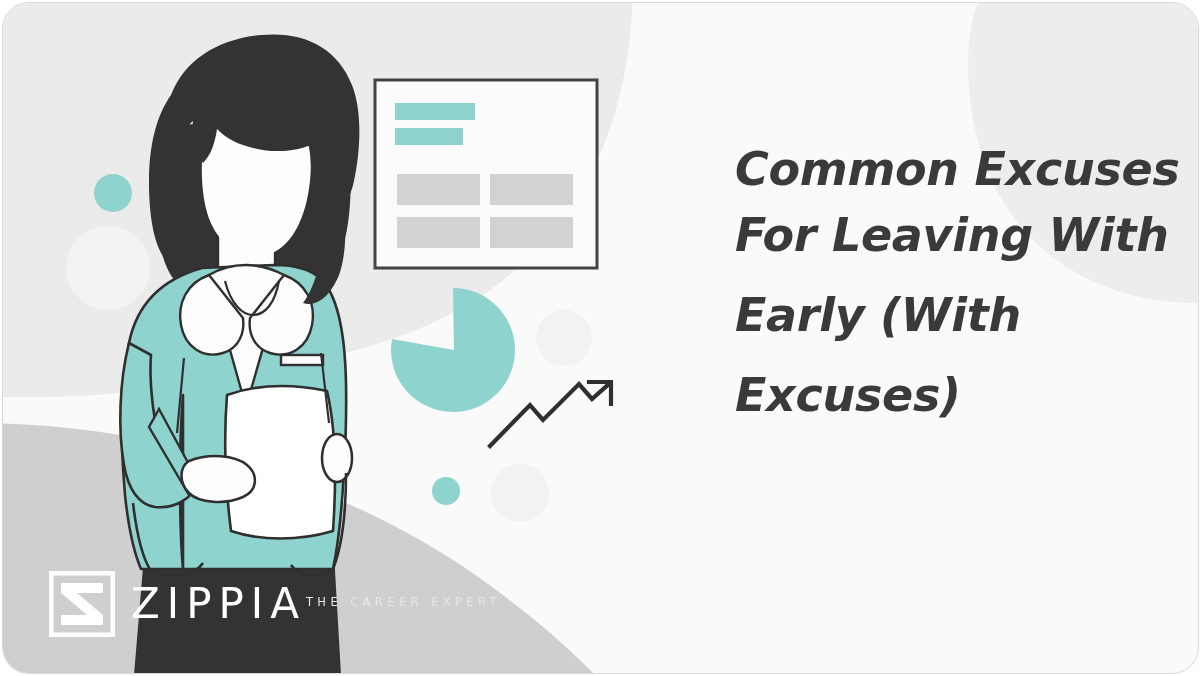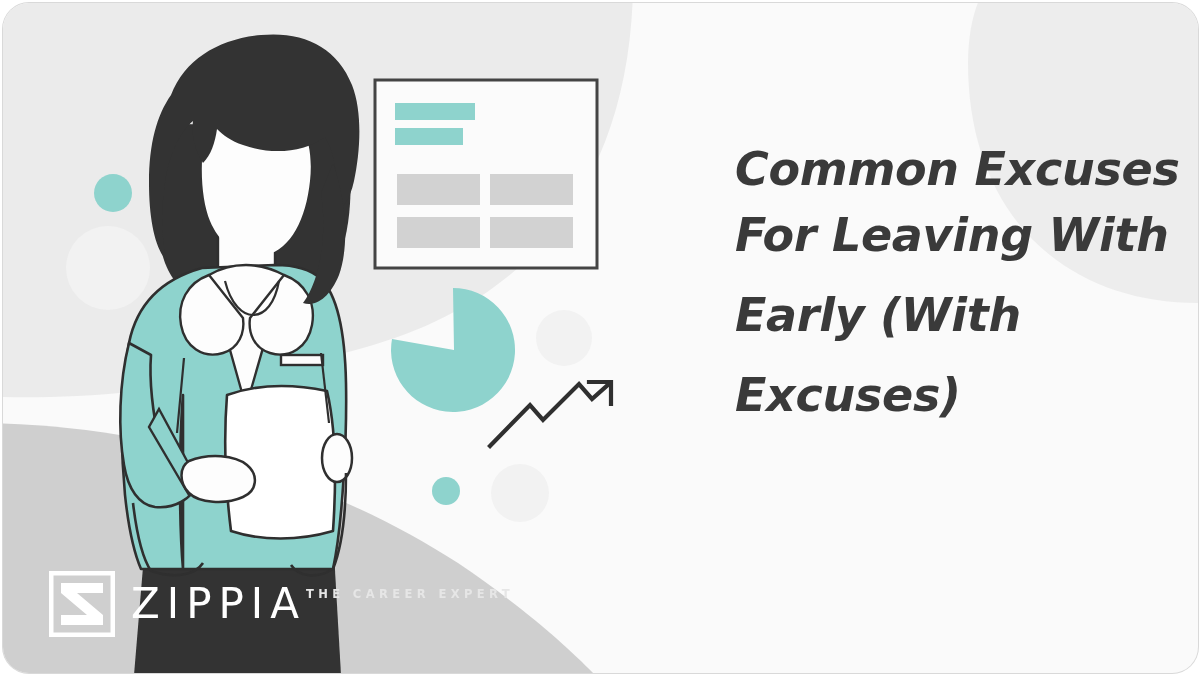--- a/index.html
+++ b/index.html
@@ -61,11 +61,11 @@
   .logo-tag{
     color:#e6e6e6;
     font-family:"DejaVu Sans", sans-serif;
-    font-weight:bold;
+    font-weight:normal;
     font-size:11.5px;
     letter-spacing:4.4px;
     line-height:16px;
-    margin-top:4px;
+    margin-top:12px;
   }
 </style>
 </head>

